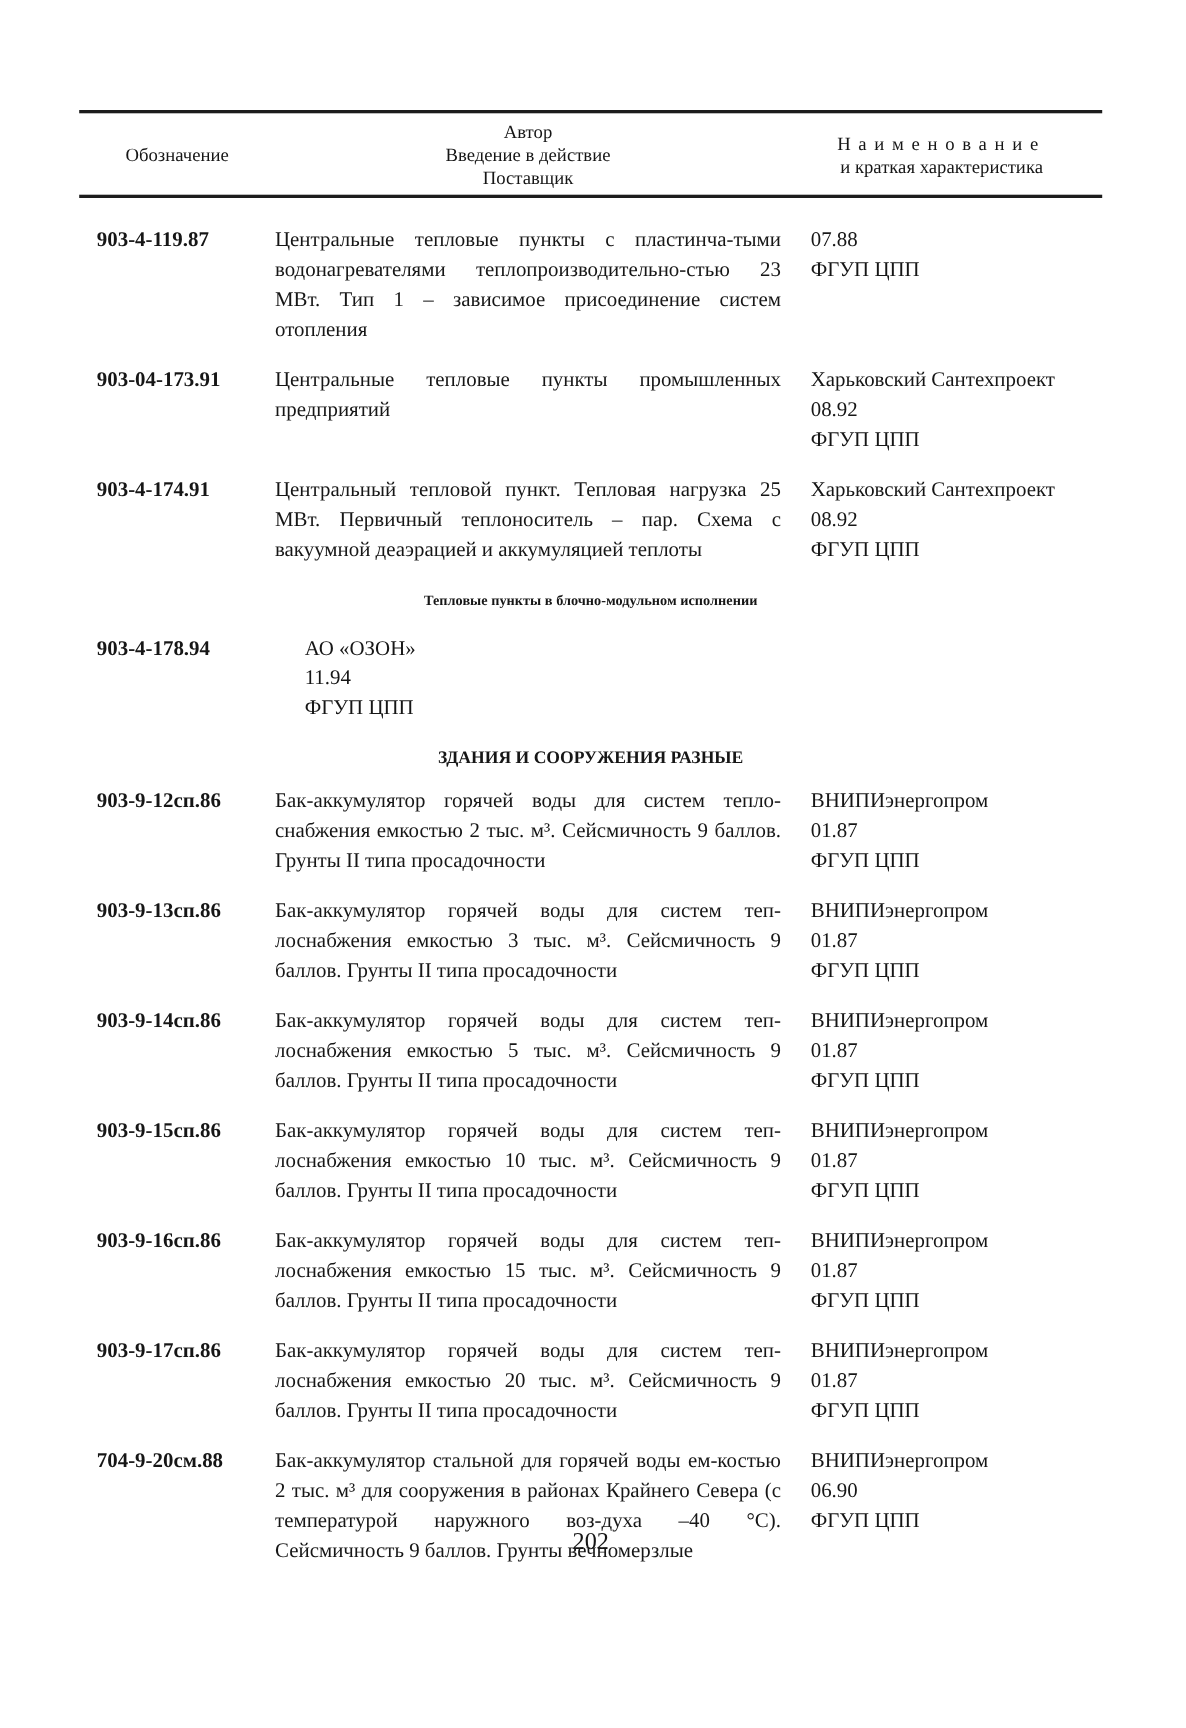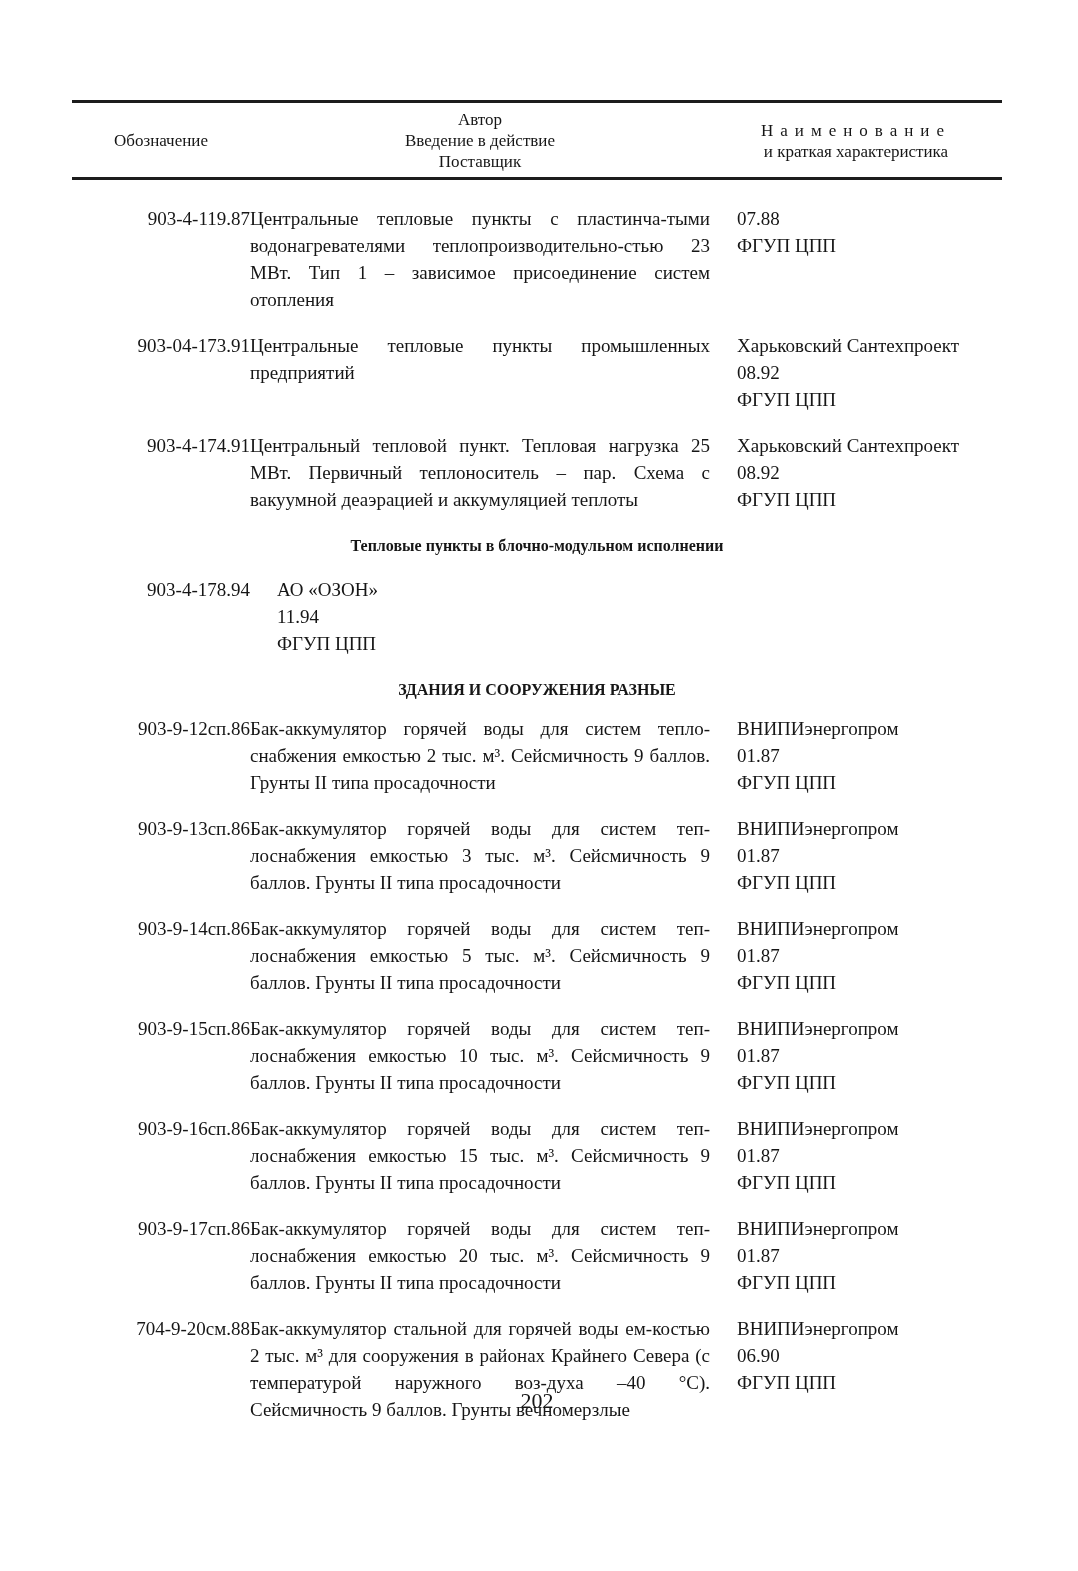--- a/index.html
+++ b/index.html
@@ -56,9 +56,8 @@
   }
   .cell-code {
     padding-left: 16px;
-    font-weight: normal;
+    font-weight: bold;
     white-space: nowrap;
-    text-align: right;
   }
   .cell-desc {
     text-align: justify;

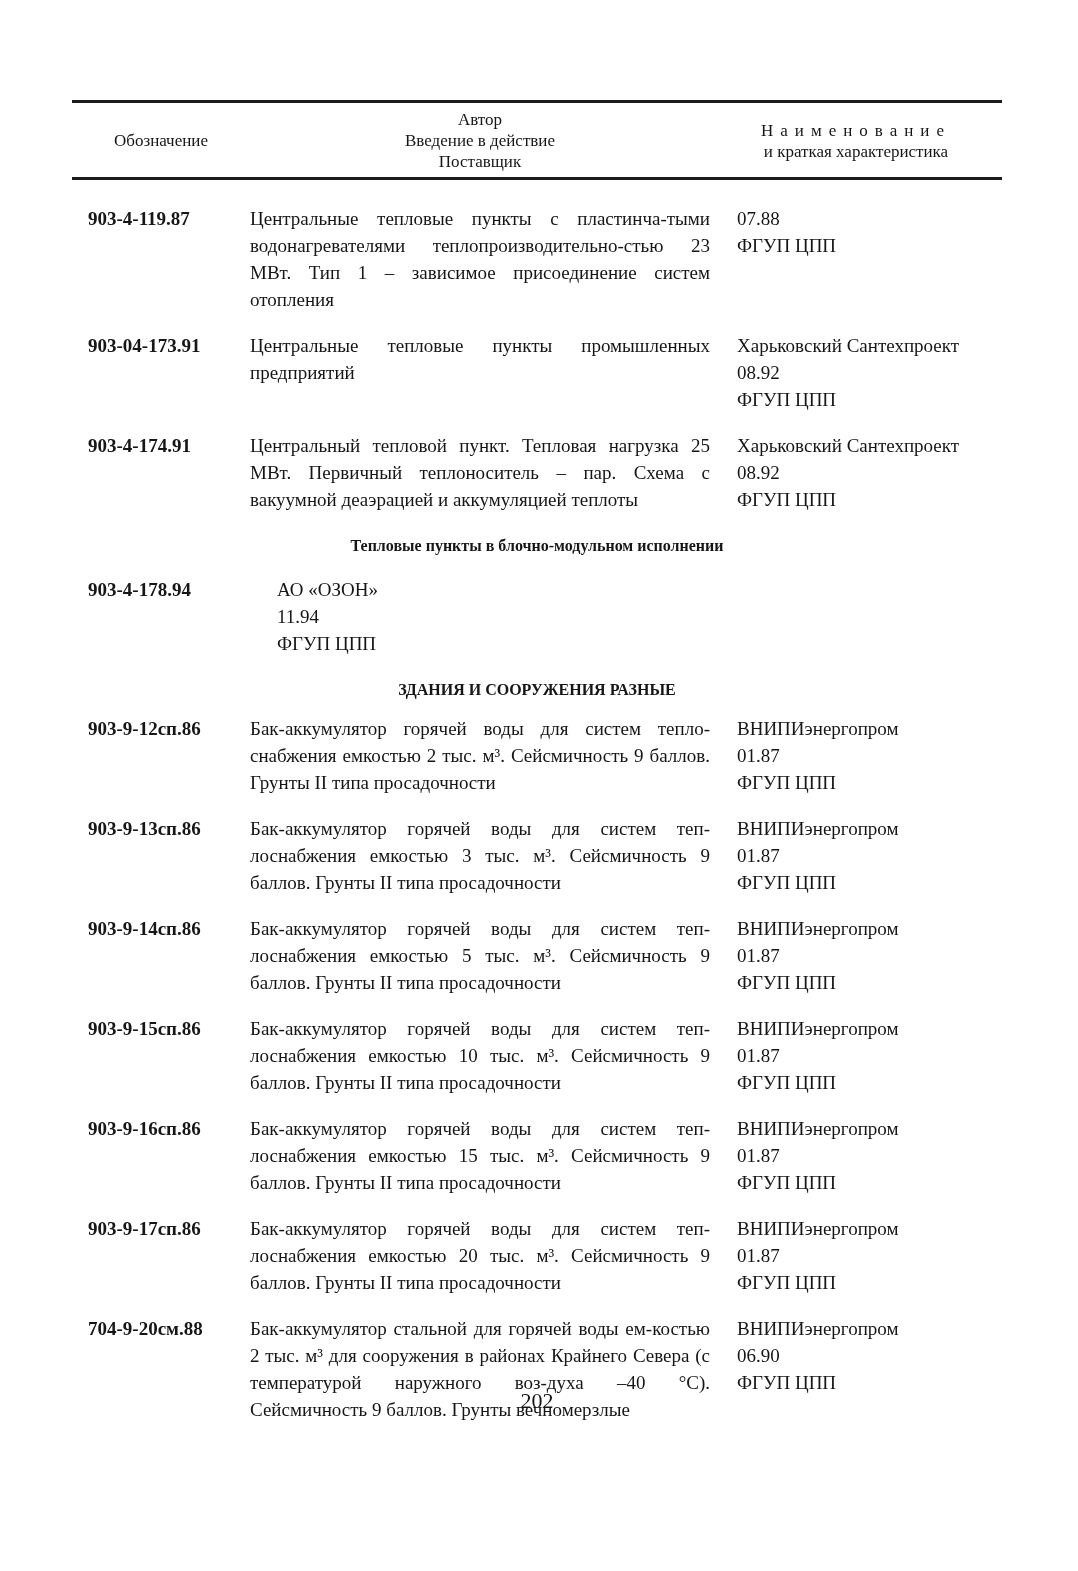--- a/index.html
+++ b/index.html
@@ -68,7 +68,7 @@
   .section-title {
     text-align: center;
     font-weight: bold;
-    font-size: 16px;
+    font-size: 13px;
     margin: 1px 0 17px 0;
   }
   .section-title.caps {

